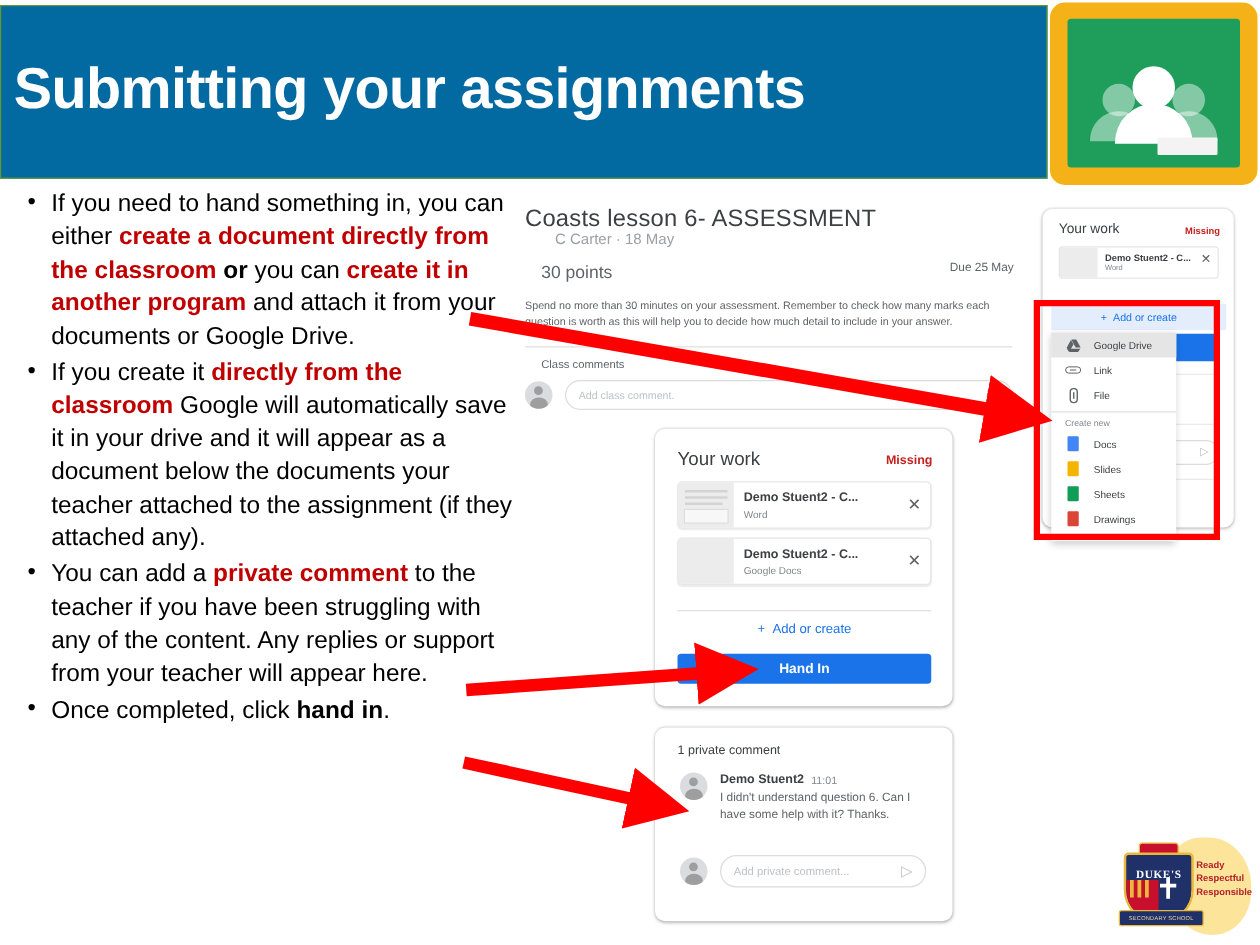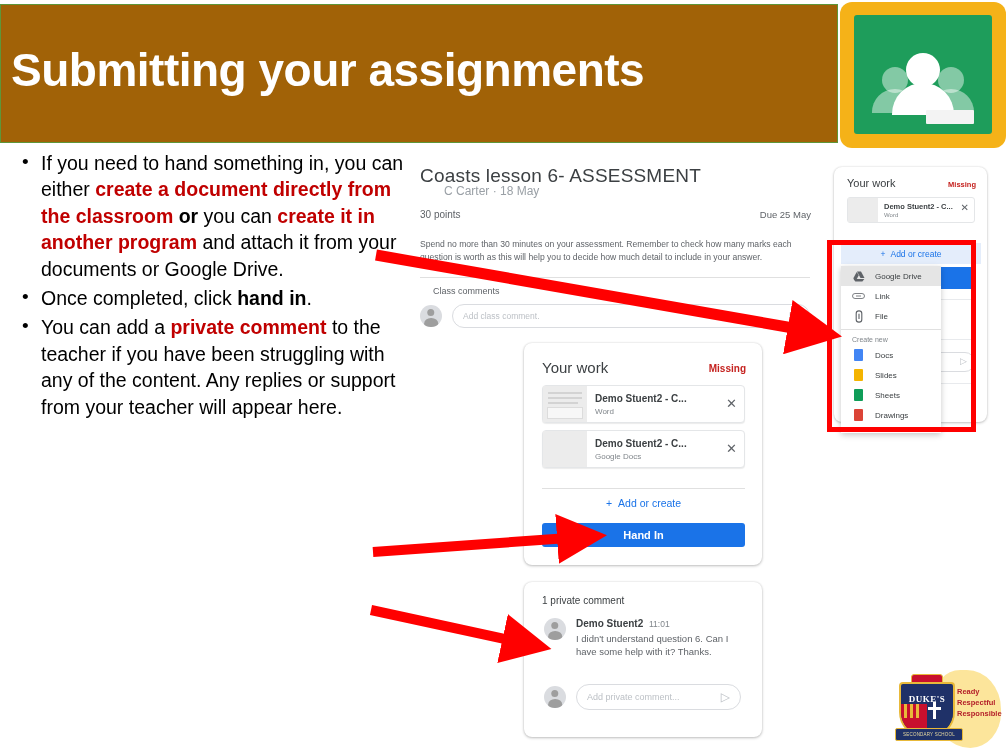--- a/index.html
+++ b/index.html
@@ -12,7 +12,7 @@
   
   #header-bar{
     position:absolute;left:0;top:4px;width:838px;height:139px;
-    background:#a16207;border:1px solid #5e9639;box-sizing:border-box;
+    background:#0369a1;border:1px solid #5e9639;box-sizing:border-box;
   }
   #header-title{
     position:absolute;left:10px;top:38px;width:820px;

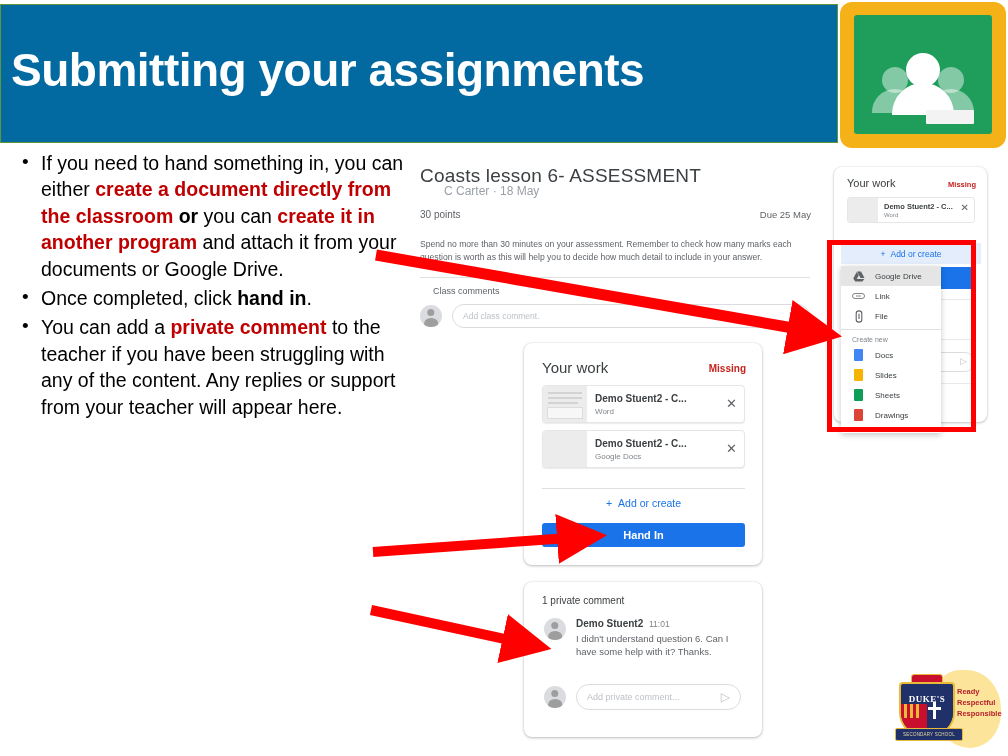--- a/index.html
+++ b/index.html
@@ -63,7 +63,7 @@
     font-family:"Liberation Sans", sans-serif;letter-spacing:.2px;
   }
   #a-meta{position:absolute;left:5px;top:22px;font-size:12px;color:#9aa0a6;margin-left:24px;}
-  #a-points{position:absolute;left:5px;top:47px;font-size:10px;color:#5f6368;}
+  #a-points{position:absolute;left:18px;top:47px;font-size:14px;color:#5f6368;}
   #a-due{position:absolute;right:4px;top:47px;font-size:9.5px;color:#5f6368;}
   #a-desc{
     position:absolute;left:5px;top:76px;width:390px;font-size:8.6px;

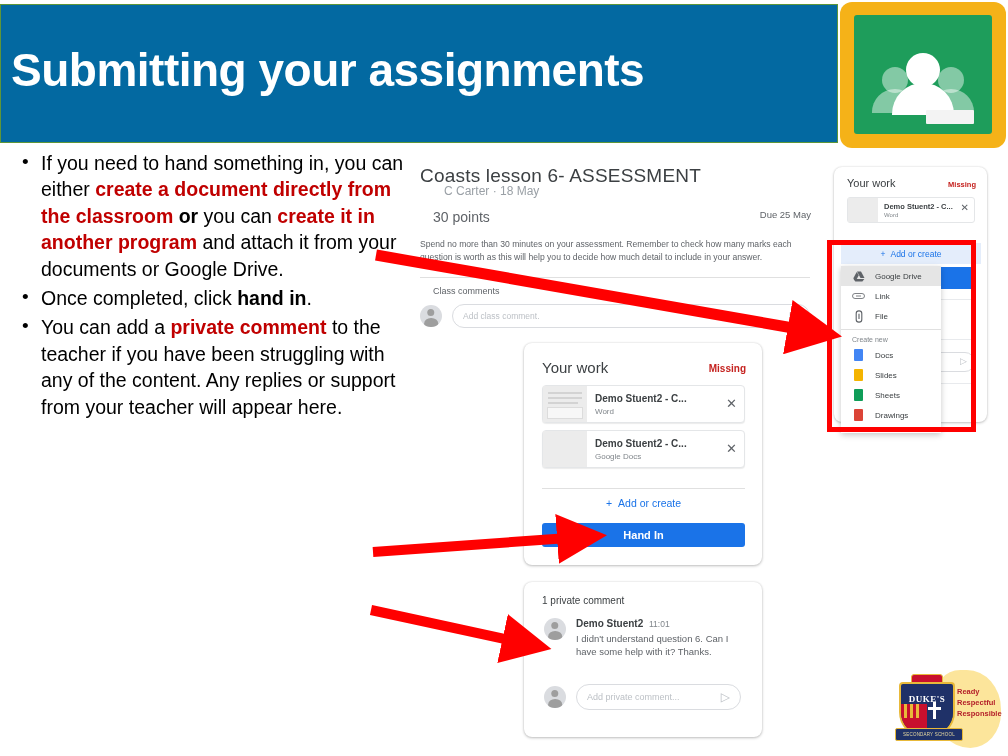--- a/index.html
+++ b/index.html
@@ -217,6 +217,7 @@
 <div id="bullets">
   <ul>
     <li><span>If you need  to hand something in, you can either </span><span class="hl">create a document directly from the classroom</span><span class="bk"> or</span><span> you can </span><span class="hl">create it in another program</span><span> and attach it from your documents or Google Drive.</span></li>
+    <li><span>If you create it </span><span class="hl">directly from the classroom</span><span> Google will automatically save it in your drive and it will appear as a document below the documents your teacher attached to the assignment (if they attached any).</span></li>
     <li><span>Once completed, click </span><span class="bk">hand in</span><span>.</span></li>
     <li><span>You can add a </span><span class="hl">private comment</span><span> to the teacher if you have been struggling with any of the content. Any replies or support from your teacher will appear here.</span></li>
   </ul>

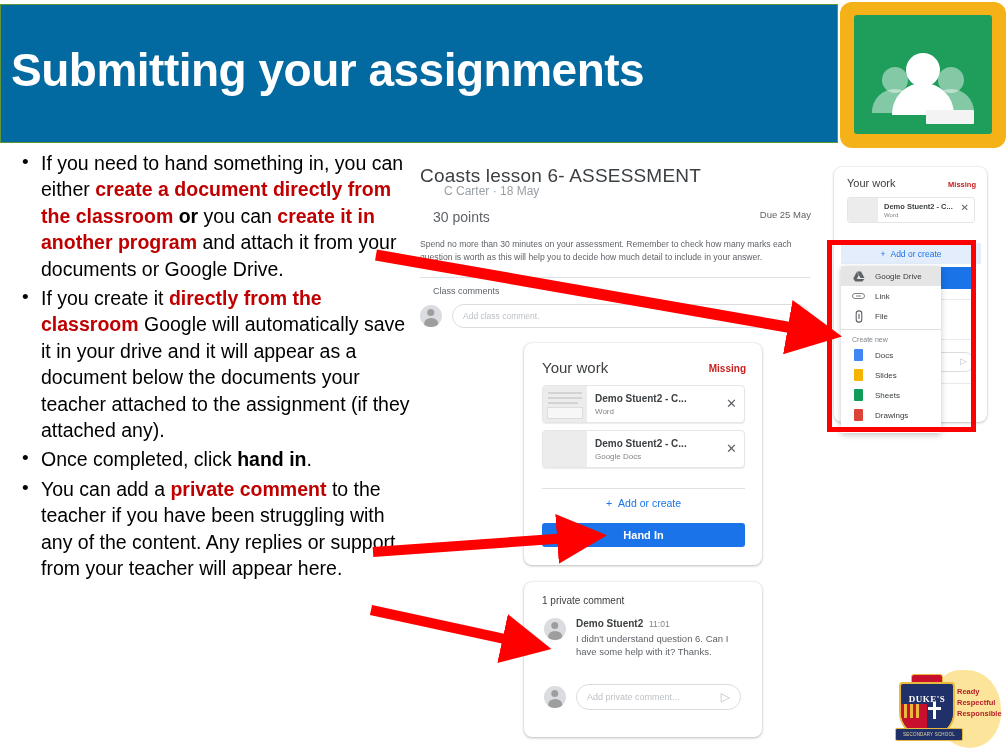--- a/index.html
+++ b/index.html
@@ -218,8 +218,8 @@
   <ul>
     <li><span>If you need  to hand something in, you can either </span><span class="hl">create a document directly from the classroom</span><span class="bk"> or</span><span> you can </span><span class="hl">create it in another program</span><span> and attach it from your documents or Google Drive.</span></li>
     <li><span>If you create it </span><span class="hl">directly from the classroom</span><span> Google will automatically save it in your drive and it will appear as a document below the documents your teacher attached to the assignment (if they attached any).</span></li>
+    <li><span>You can add a </span><span class="hl">private comment</span><span> to the teacher if you have been struggling with any of the content. Any replies or support from your teacher will appear here.</span></li>
     <li><span>Once completed, click </span><span class="bk">hand in</span><span>.</span></li>
-    <li><span>You can add a </span><span class="hl">private comment</span><span> to the teacher if you have been struggling with any of the content. Any replies or support from your teacher will appear here.</span></li>
   </ul>
 </div>
 

